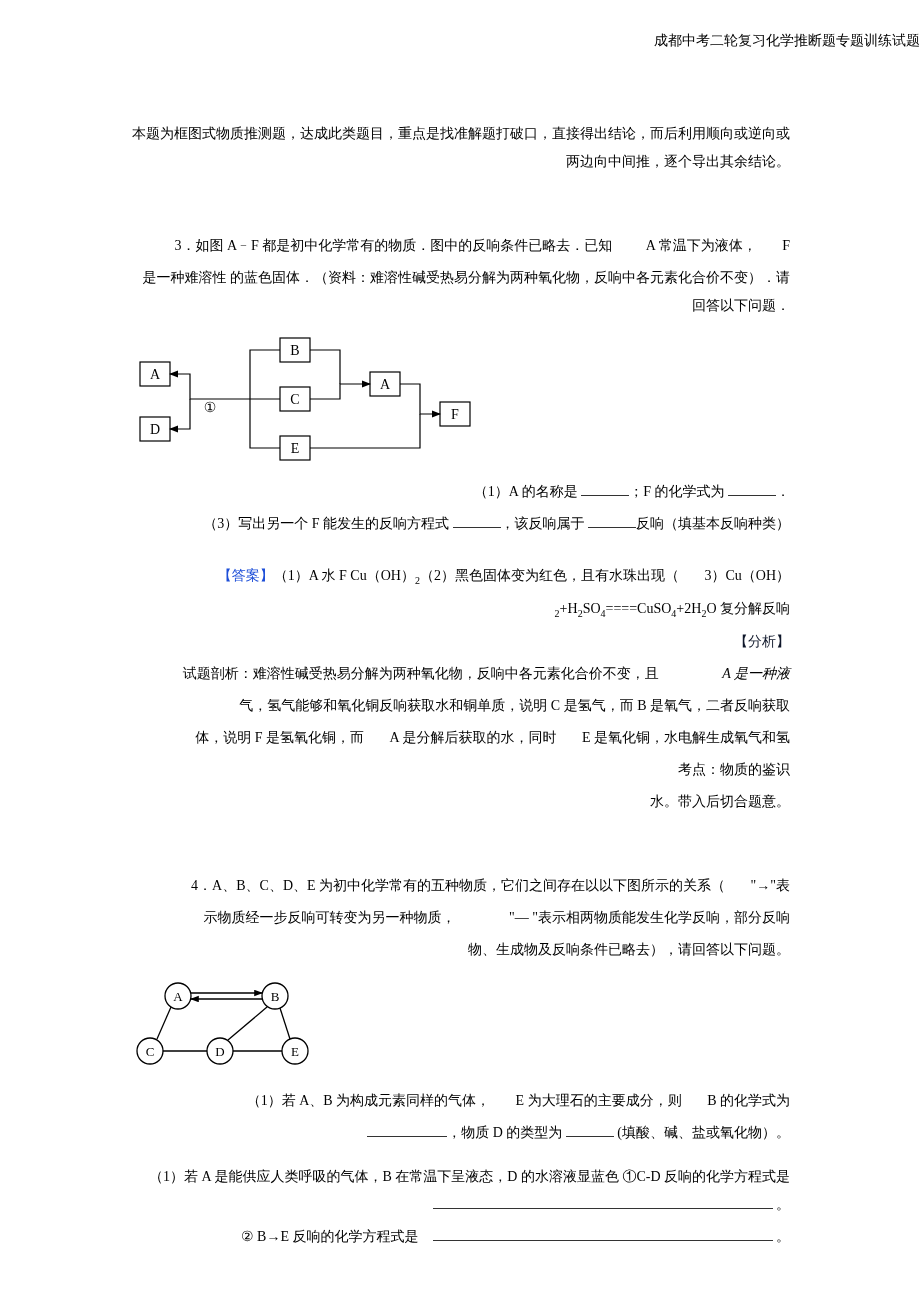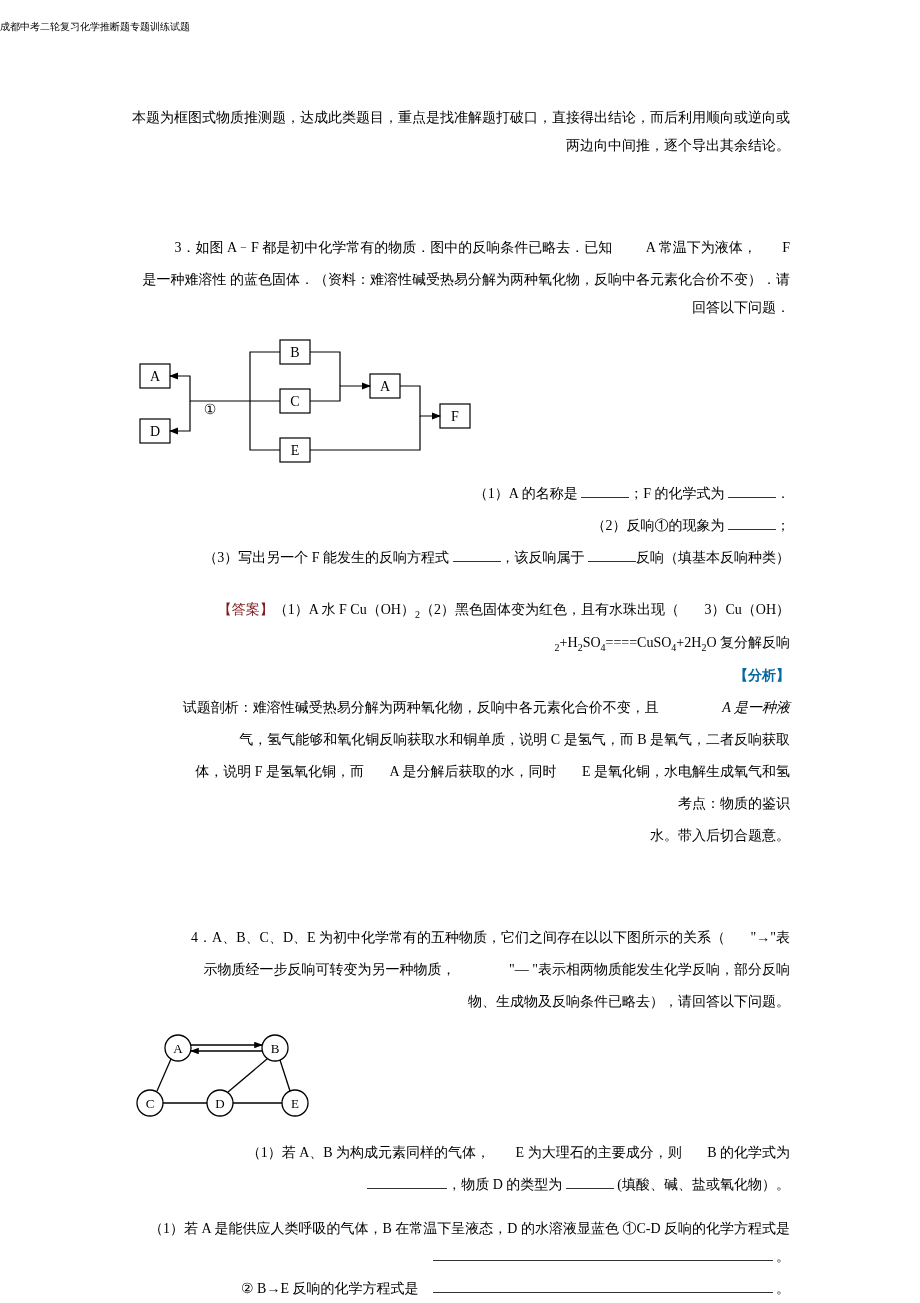--- a/index.html
+++ b/index.html
@@ -11,9 +11,9 @@
       padding: 0;
     }
     .page-header {
-      text-align: left;
-      font-size: 10px;
-      padding-top: 20px;
+      text-align: right;
+      font-size: 14px;
+      padding-top: 32px;
       padding-bottom: 70px;
     }
     .content {

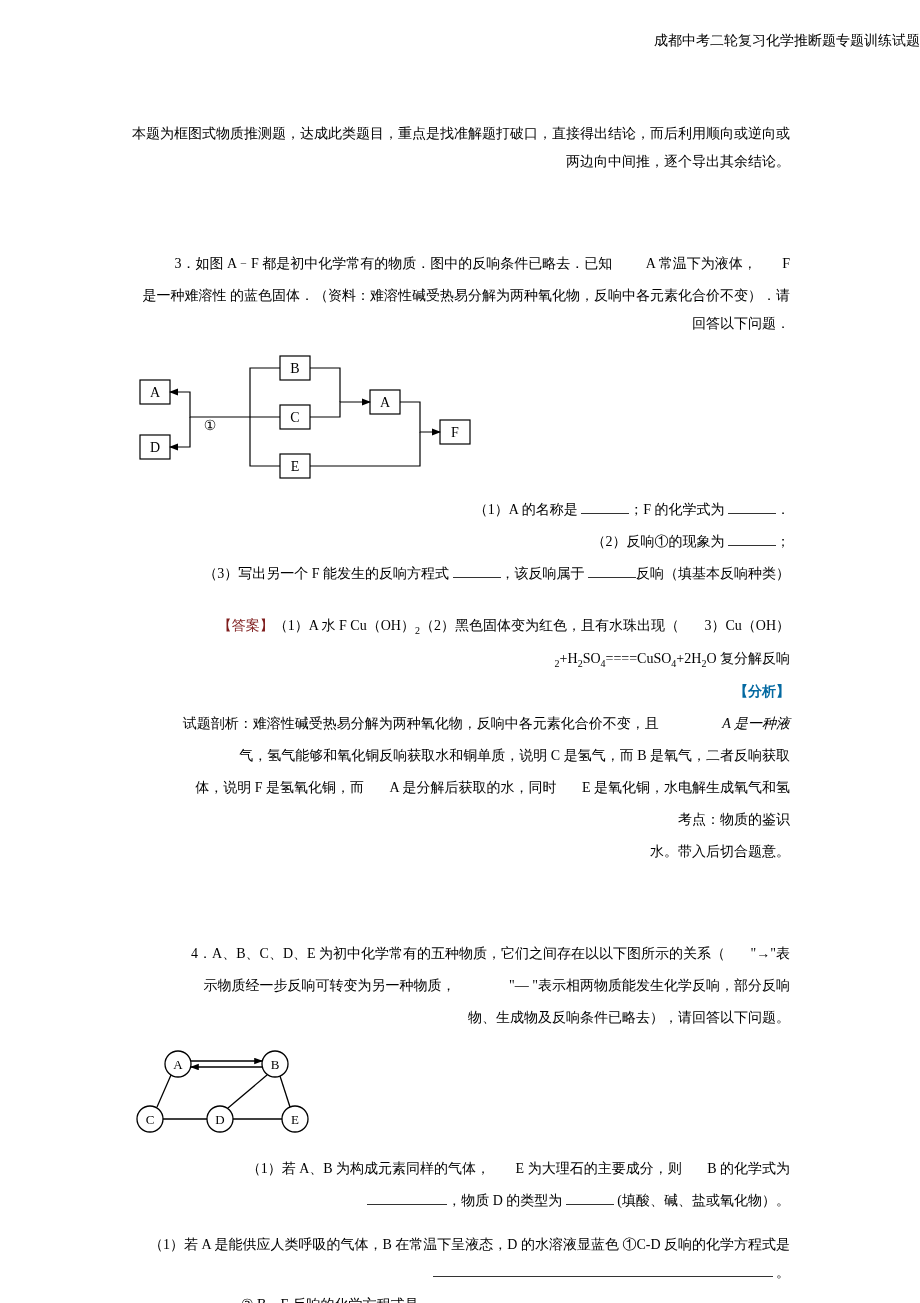--- a/index.html
+++ b/index.html
@@ -25,7 +25,7 @@
     .para { margin-bottom: 4px; }
     .gap-small { height: 20px; }
     .gap-large { height: 50px; }
-    .q-line { margin-top: 20px; }
+    .q-line { margin-top: 2px; }
     .blank { display: inline-block; border-bottom: 1px solid #333; height: 1.1em; vertical-align: baseline; }
     .blank-s { width: 48px; }
     .blank-m { width: 80px; }

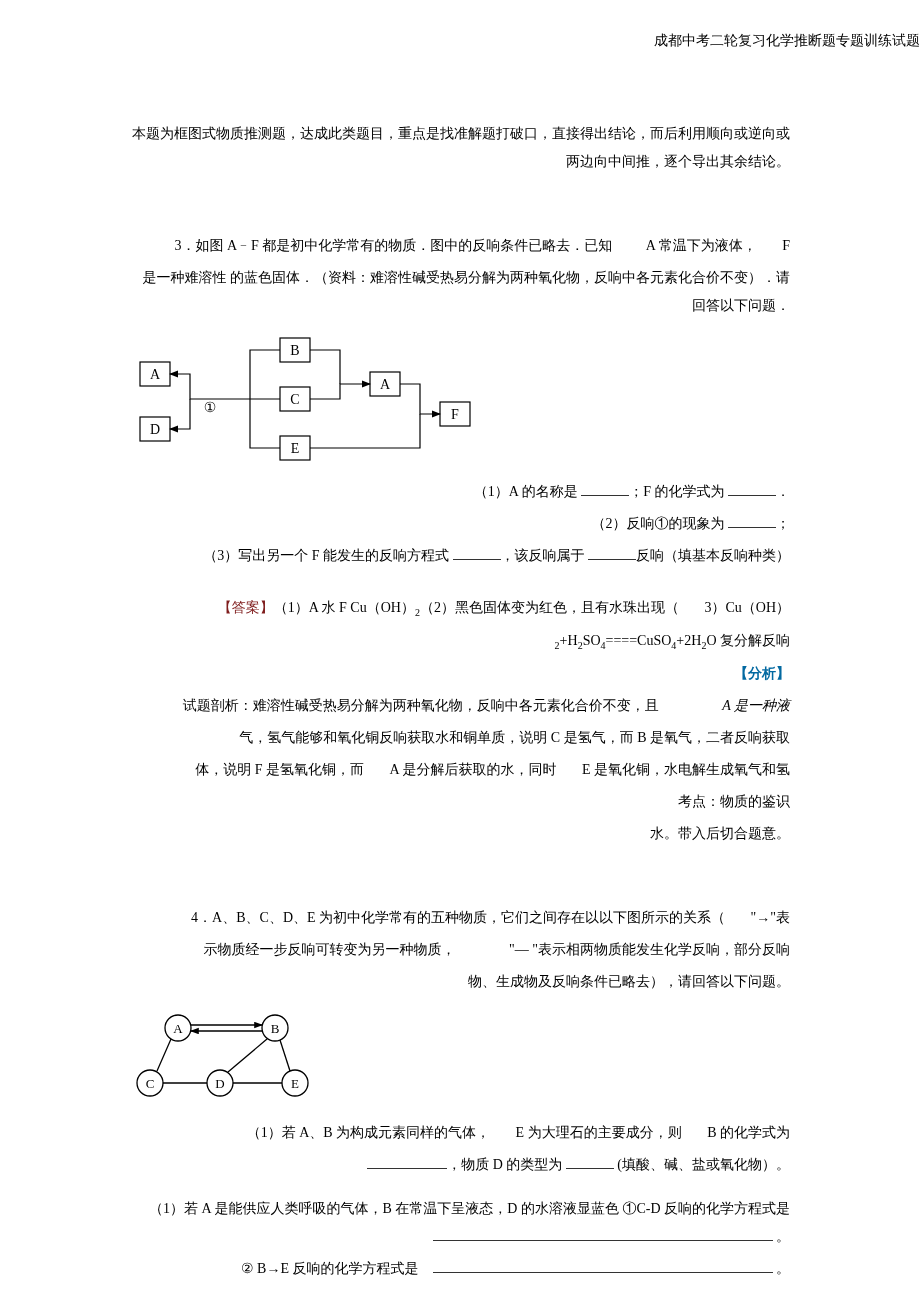--- a/index.html
+++ b/index.html
@@ -123,9 +123,6 @@
     <span>（1）A 的名称是 </span><span class="blank blank-s"></span><span>；F 的化学式为 </span><span class="blank blank-s"></span><span>．</span>
   </div>
   <div class="para">
-    <span>（2）反响①的现象为 </span><span class="blank blank-s"></span><span>；</span>
-  </div>
-  <div class="para">
     <span>（3）写出另一个 F 能发生的反响方程式 </span><span class="blank blank-s"></span><span>，该反响属于 </span><span class="blank blank-s"></span><span>反响（填基本反响种类）</span>
   </div>
 

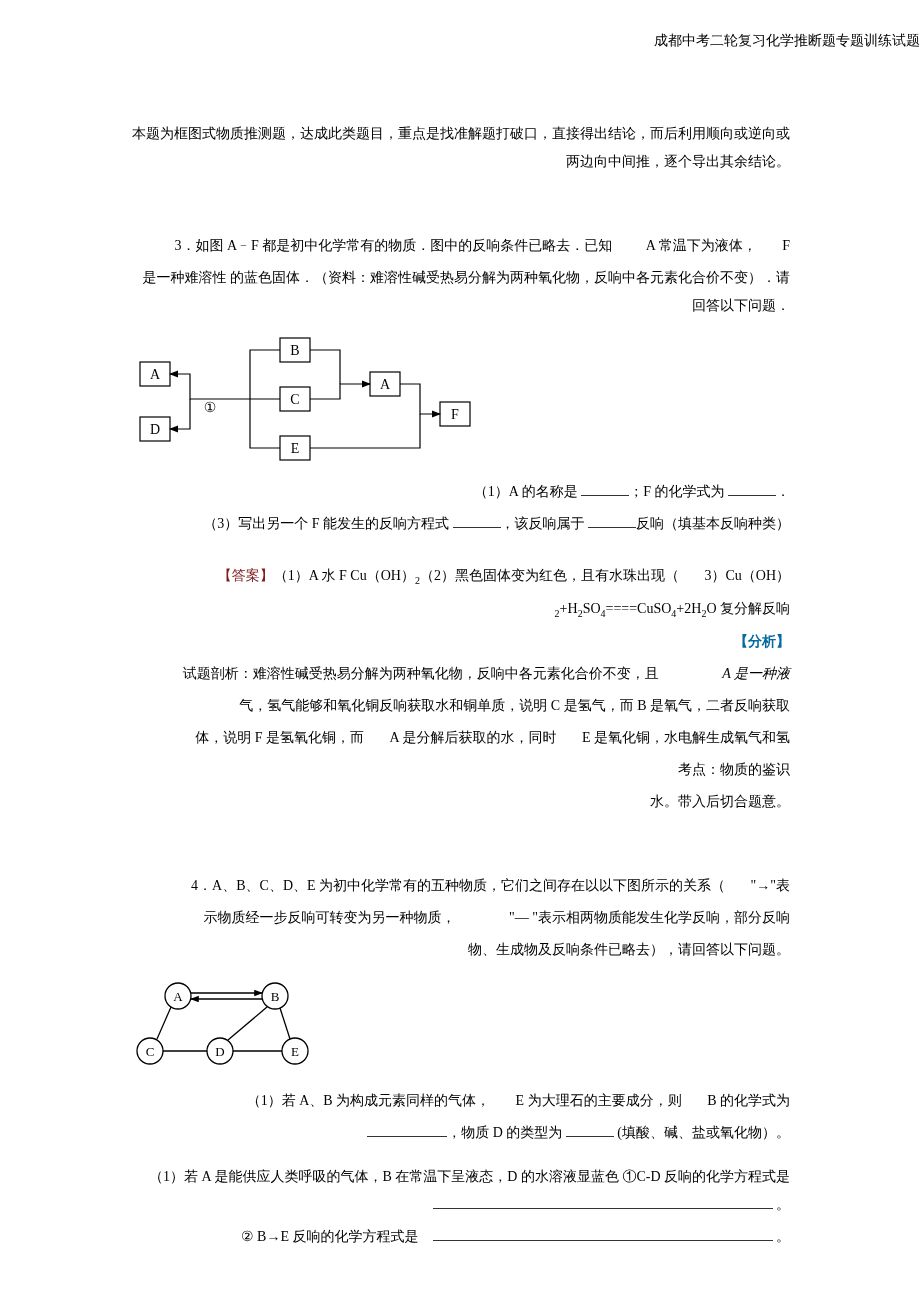--- a/index.html
+++ b/index.html
@@ -30,7 +30,7 @@
     .blank-s { width: 48px; }
     .blank-m { width: 80px; }
     .blank-l { width: 340px; }
-    .answer-label { color: #7f1d1d; }
+    .answer-label { color: #1d4ed8; }
     .analysis-label { color: #0369a1; font-weight: bold; }
     .sub { font-size: 10px; vertical-align: sub; }
     .diagram { margin: 12px 0 16px 0; }

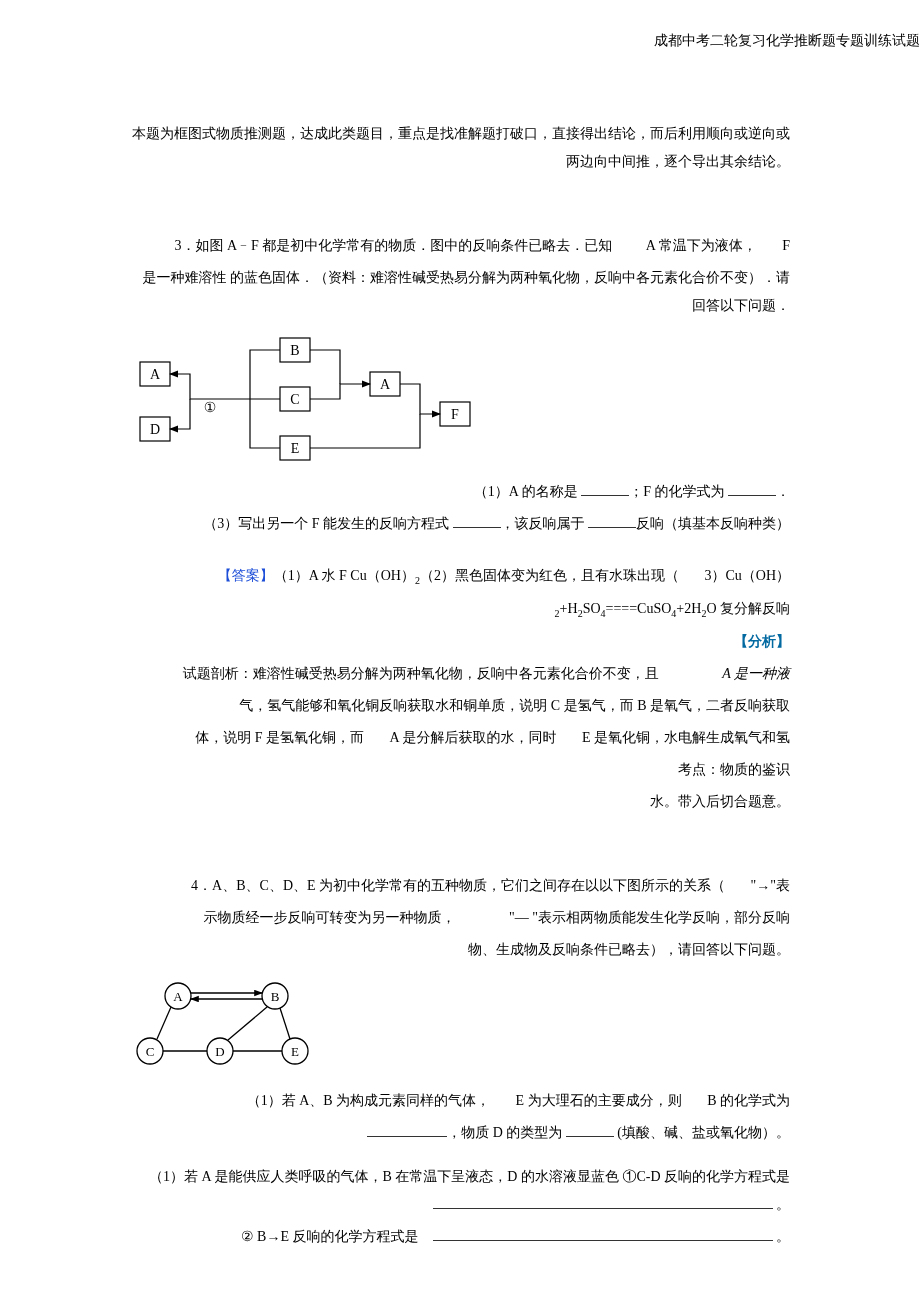--- a/index.html
+++ b/index.html
@@ -31,7 +31,7 @@
     .blank-m { width: 80px; }
     .blank-l { width: 340px; }
     .answer-label { color: #1d4ed8; }
-    .analysis-label { color: #0369a1; font-weight: bold; }
+    .analysis-label { color: #0f172a; }
     .sub { font-size: 10px; vertical-align: sub; }
     .diagram { margin: 12px 0 16px 0; }
     .diagram svg { display: block; }

